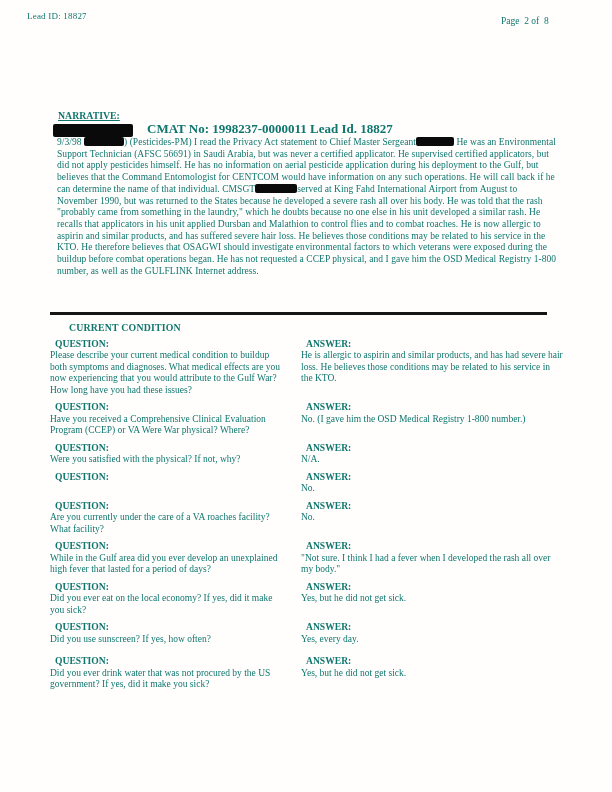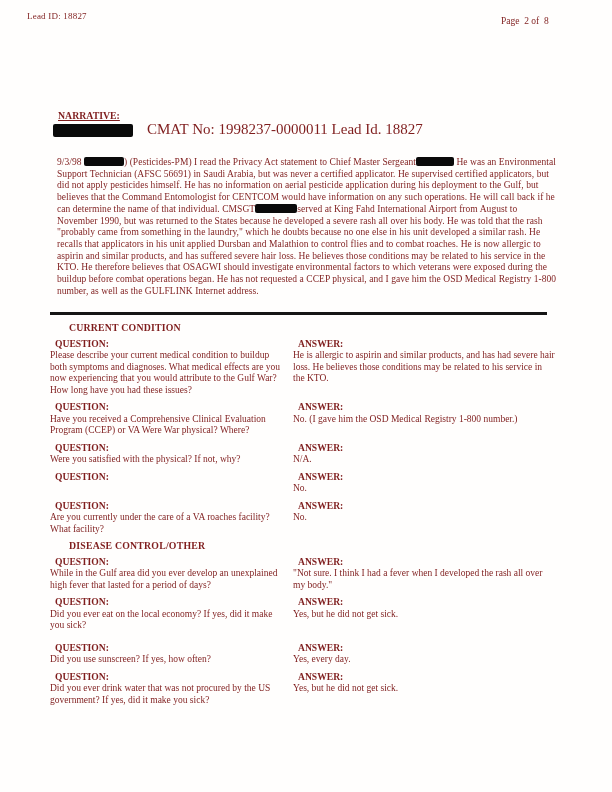--- a/index.html
+++ b/index.html
@@ -5,7 +5,7 @@
   html,body{margin:0;padding:0;background:#ffffff;}
   .page{
     position:relative;width:612px;height:792px;background:#fffefd;
-    font-family:"Liberation Serif", serif;color:#7f1d1d;overflow:hidden;
+    font-family:"Liberation Serif", serif;color:#0f766e;overflow:hidden;
   }
   .abs{position:absolute;}
   .b{font-weight:bold;}

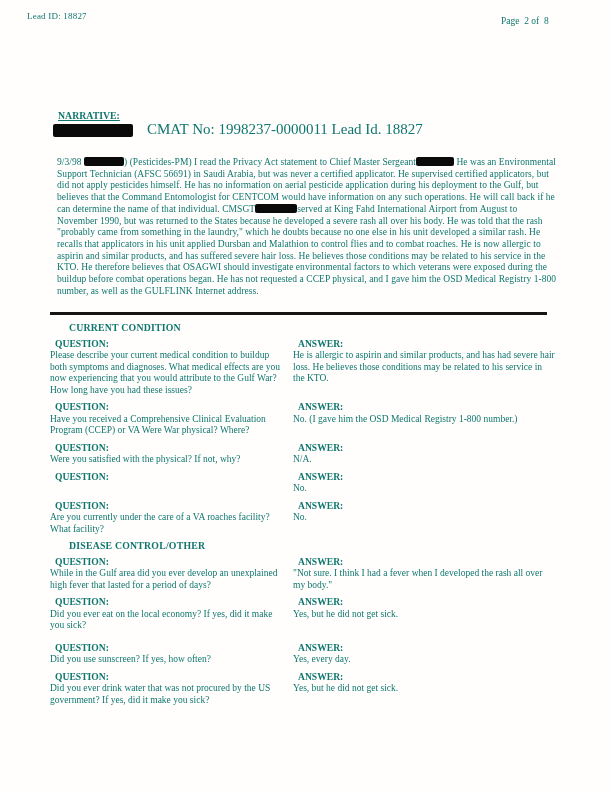--- a/index.html
+++ b/index.html
@@ -15,7 +15,7 @@
   .ninfo .title{font-weight:bold;margin-bottom:5px;}
   .ninfo .row{margin-left:10px;margin-bottom:2px;font-size:9.6px;}
   .narr-title{left:58px;top:110px;font-size:9.8px;font-weight:bold;text-decoration:underline;}
-  .cmat-line{left:53px;top:121px;font-size:15px;width:505px;}
+  .cmat-line{left:53px;top:121px;font-size:13px;width:505px;font-weight:bold;}
   .cmat-line .redaction{vertical-align:middle;margin-right:14px;height:13px;}
   .narr-para{
     left:57px;top:137px;width:502px;font-size:9.5px;line-height:11.7px;

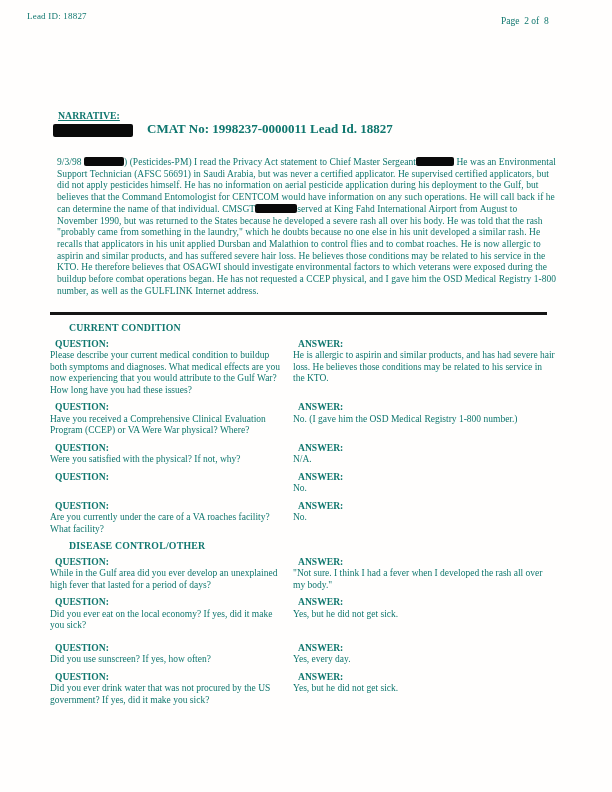--- a/index.html
+++ b/index.html
@@ -19,7 +19,7 @@
   .cmat-line .redaction{vertical-align:middle;margin-right:14px;height:13px;}
   .narr-para{
     left:57px;top:137px;width:502px;font-size:9.5px;line-height:11.7px;
-    text-align:left;letter-spacing:.05px;margin-top:20px;
+    text-align:left;letter-spacing:.05px;
   }
   .redaction{
     display:inline-block;background:#0a0a0a;border-radius:2px;

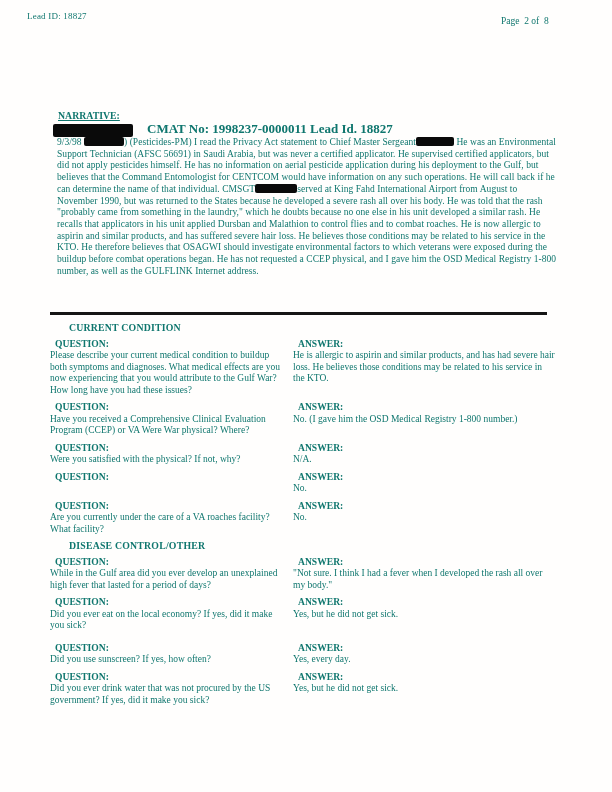--- a/index.html
+++ b/index.html
@@ -28,7 +28,7 @@
   .rule{left:50px;top:312px;width:497px;height:3px;background:#151515;}
   .qa-wrap{left:50px;top:320px;width:510px;font-size:9.5px;line-height:11.5px;}
   .qa-section-title{font-weight:bold;font-size:9.8px;margin:2px 0 4px 19px;letter-spacing:.2px;}
-  .qa-row{display:grid;grid-template-columns:243px 1fr;column-gap:0;margin-bottom:5px;}
+  .qa-row{display:grid;grid-template-columns:243px 1fr;column-gap:0;margin-bottom:5px;gap:8px;}
   .qa-cell{padding-right:8px;}
   .qa-label{font-weight:bold;margin-bottom:1px;padding-left:5px;font-size:9.6px;}
   .qa-text{width:236px;}

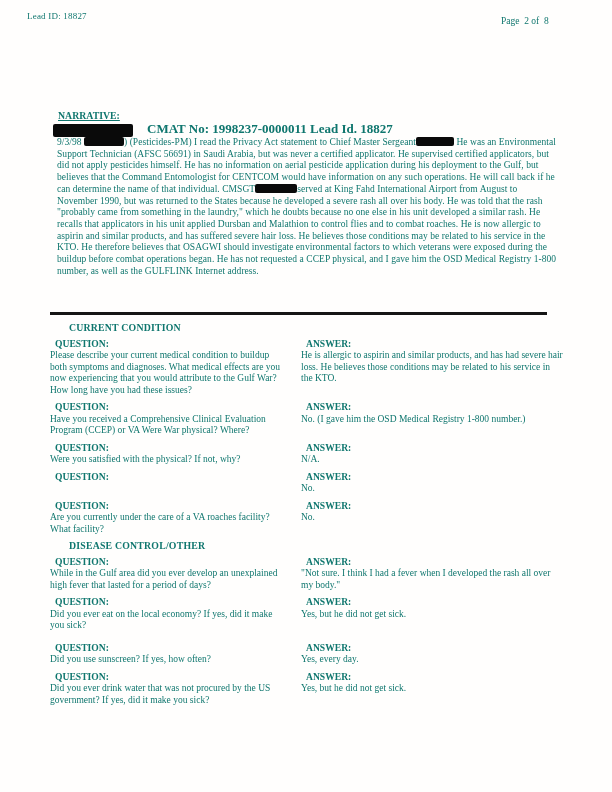--- a/index.html
+++ b/index.html
@@ -108,7 +108,6 @@
         </div>
       </div>
       <div class="qa-section" data-idx="1">
-        <div class="qa-section-title">DISEASE CONTROL/OTHER</div>
         <div class="qa-row">
           <div class="qa-cell question">
             <div class="qa-label">QUESTION:</div>

